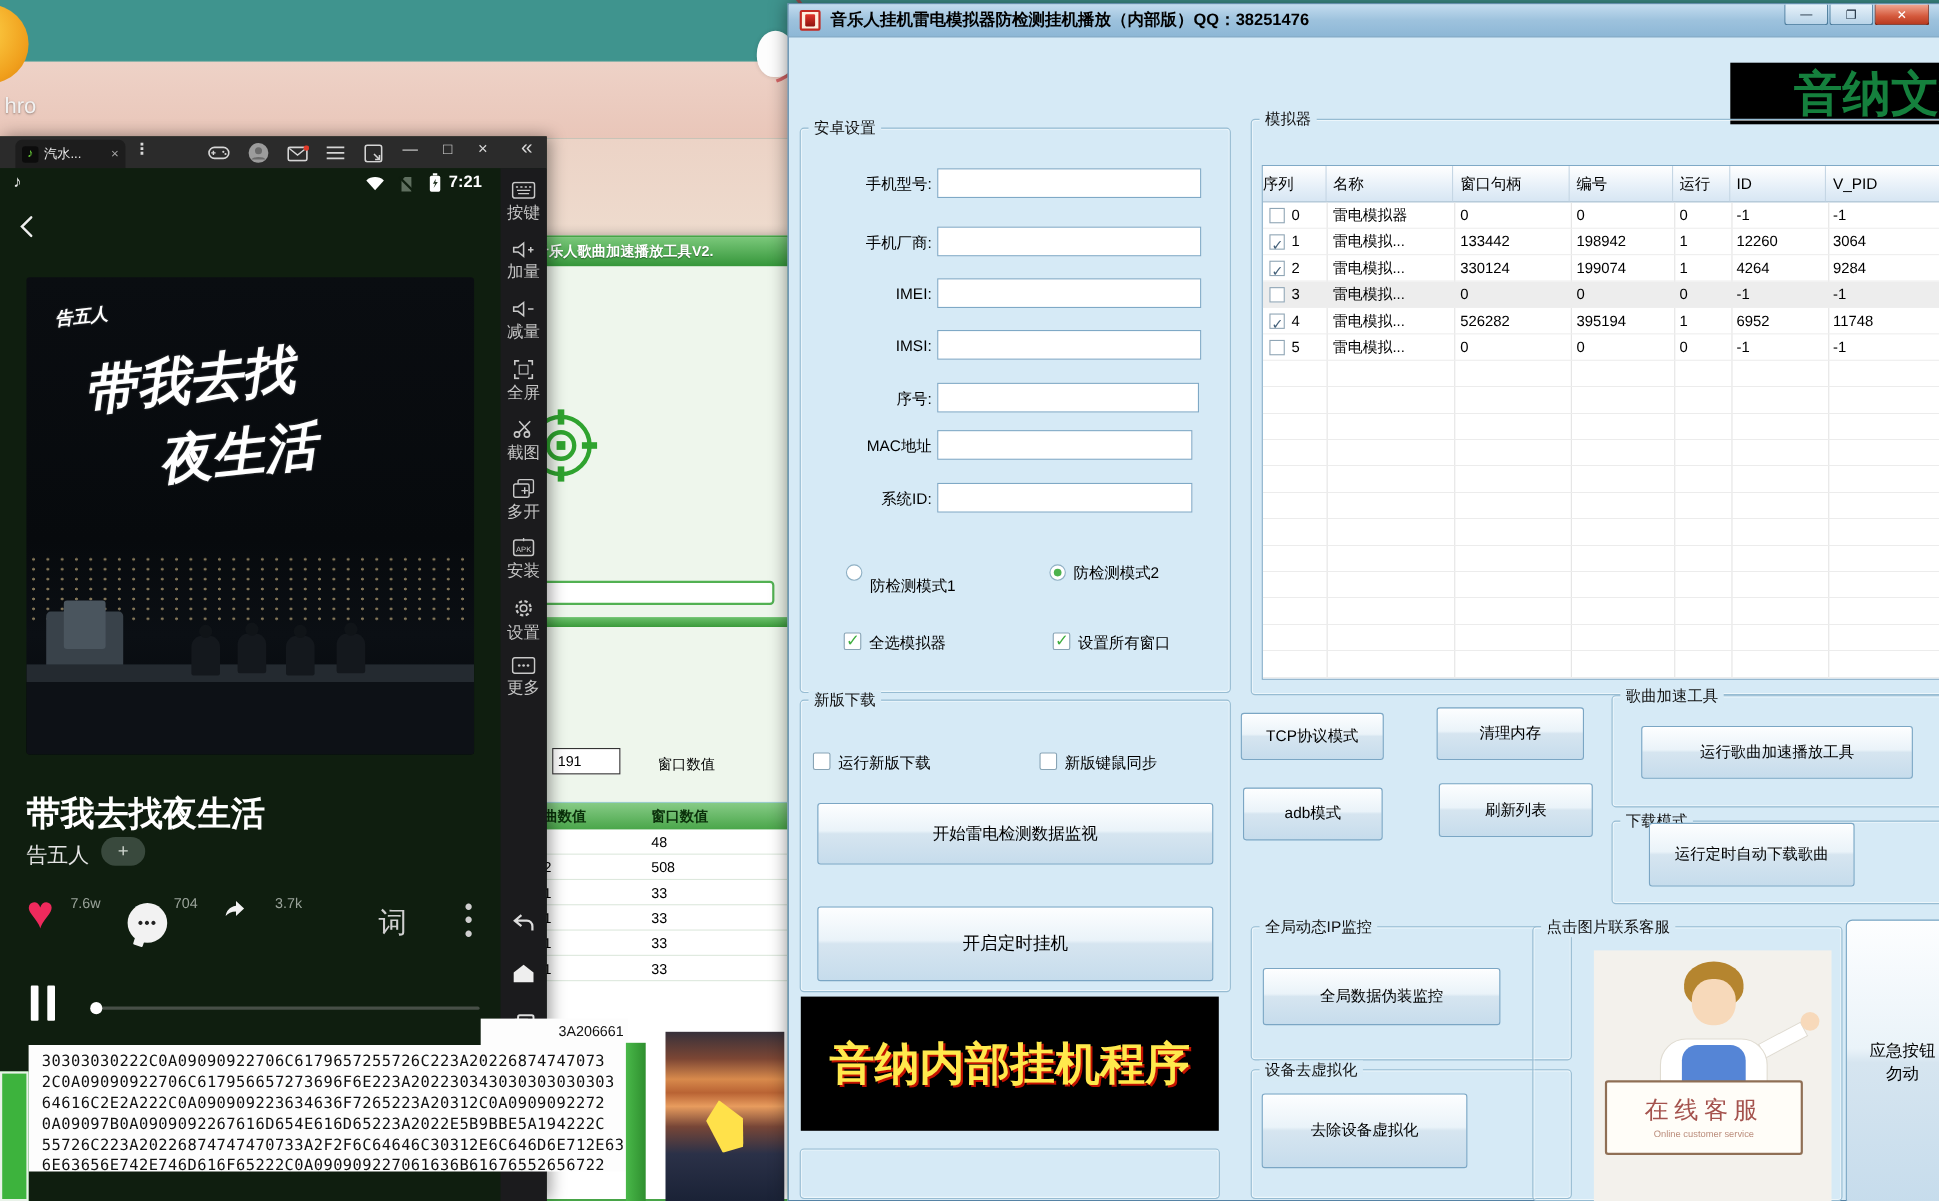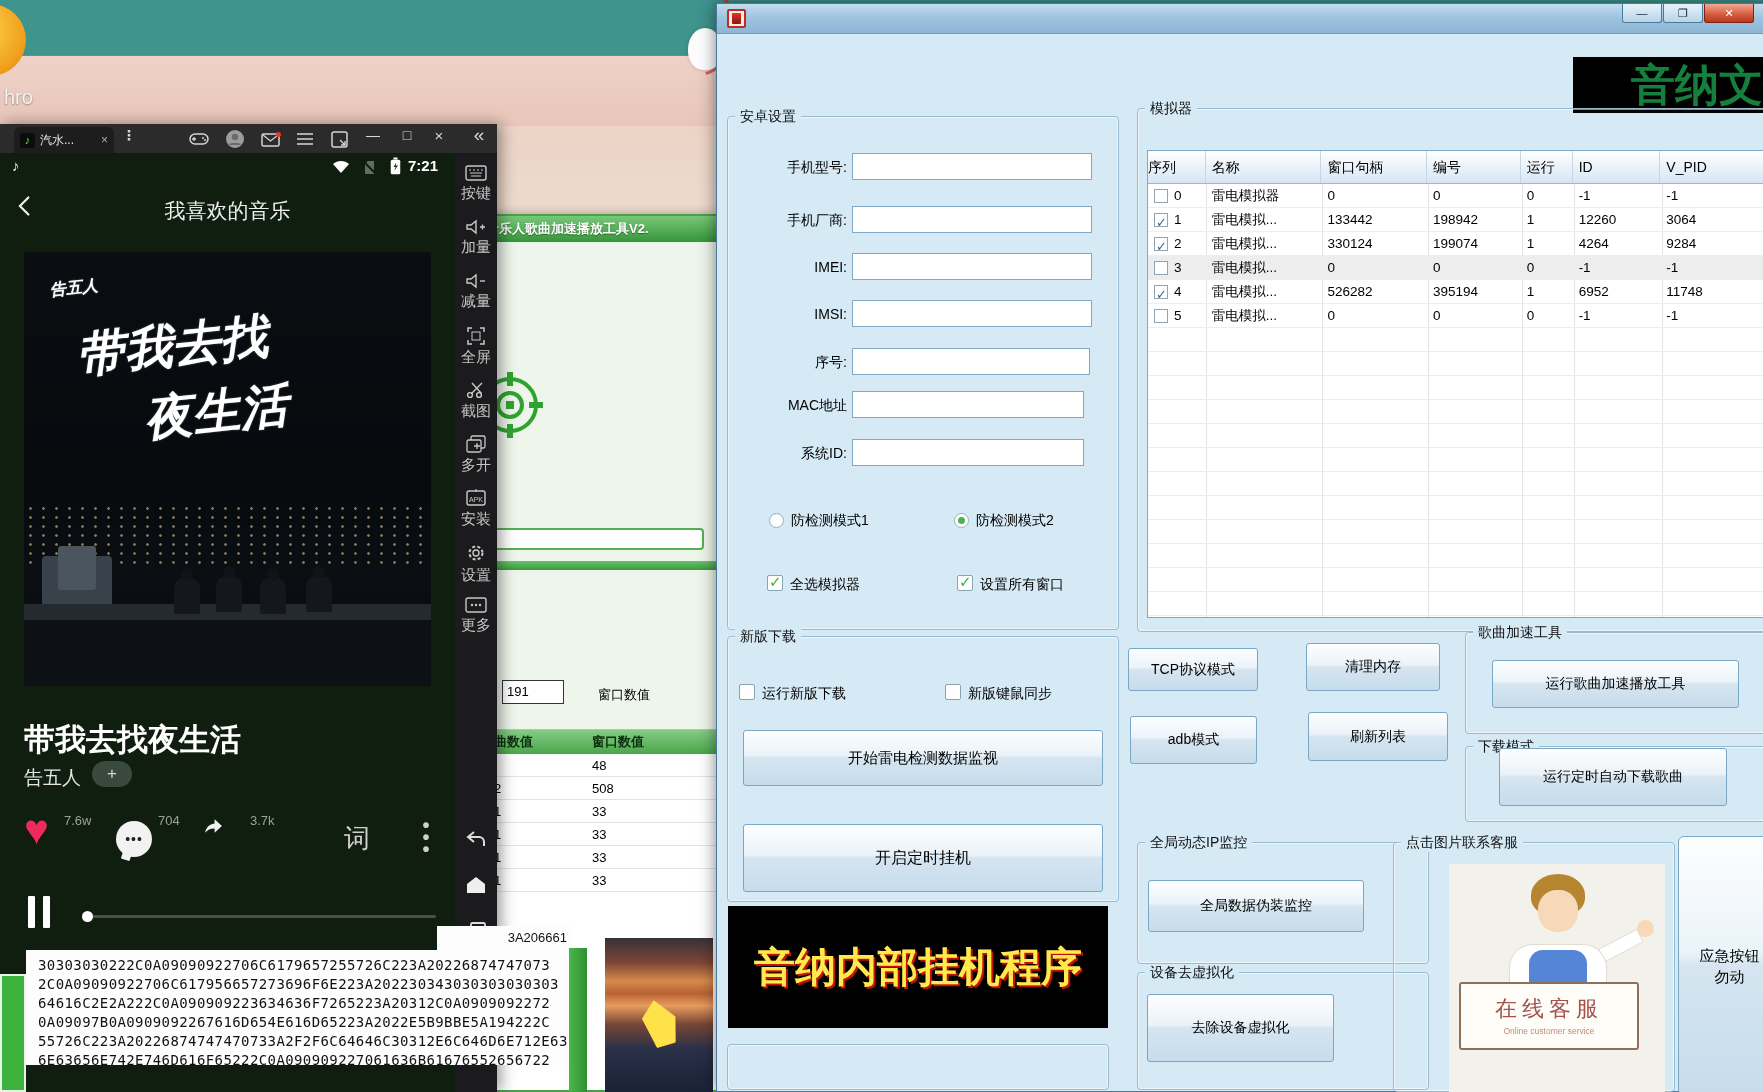--- a/index.html
+++ b/index.html
@@ -421,6 +421,7 @@
   <div class="mainwin">
     <div class="mw-titlebar">
       <div class="mw-icon"></div>
+      <div class="mw-title">音乐人挂机雷电模拟器防检测挂机播放（内部版）QQ：38251476</div>
       <div class="w7" style="left:905px;width:40px;">—</div>
       <div class="w7" style="left:946px;width:40px;">❐</div>
       <div class="w7 close" style="left:987px;width:50px;">✕</div>

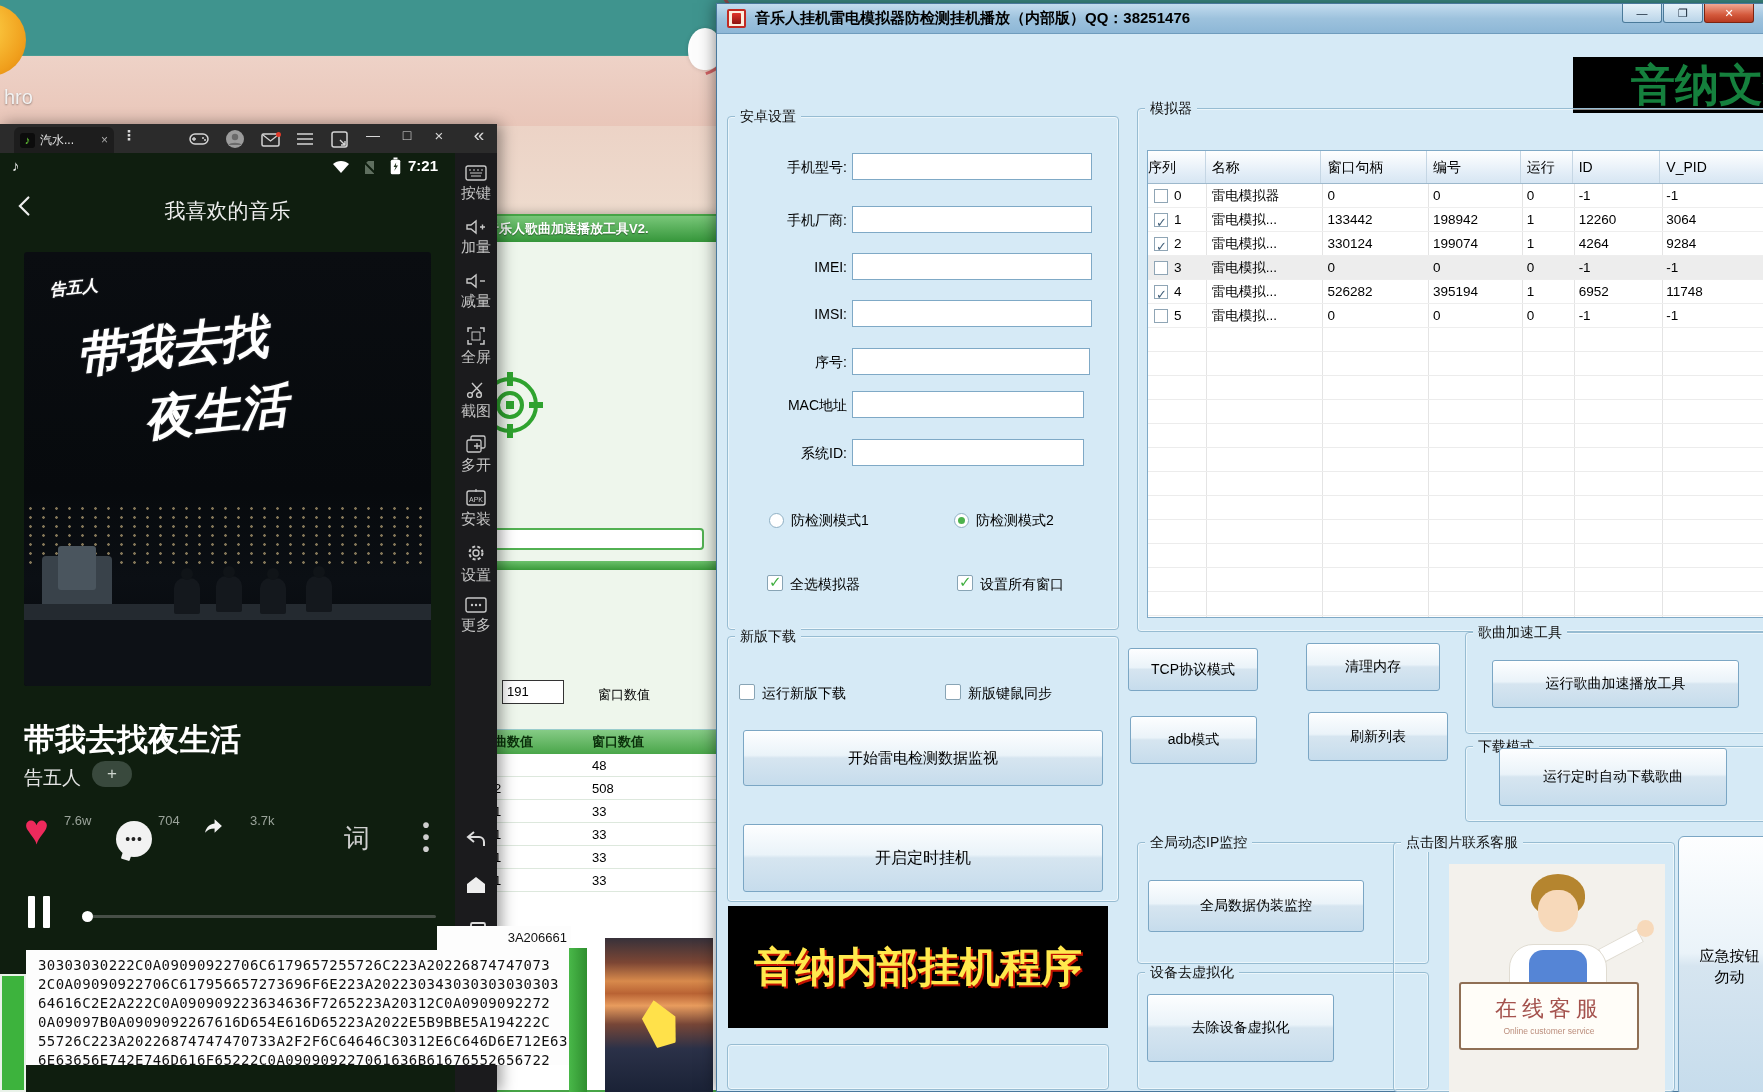--- a/index.html
+++ b/index.html
@@ -266,7 +266,6 @@
             <path d="M17 3L7 13l10 10" fill="none" stroke="#eee" stroke-width="2.6" stroke-linecap="round"></path>
           </svg>
       </div>
-      <div class="pl-header-title">我喜欢的音乐</div>
 
       <div class="album">
         <div class="alb-script" style="left:26px;top:26px;font-size:16px;">告五人</div>

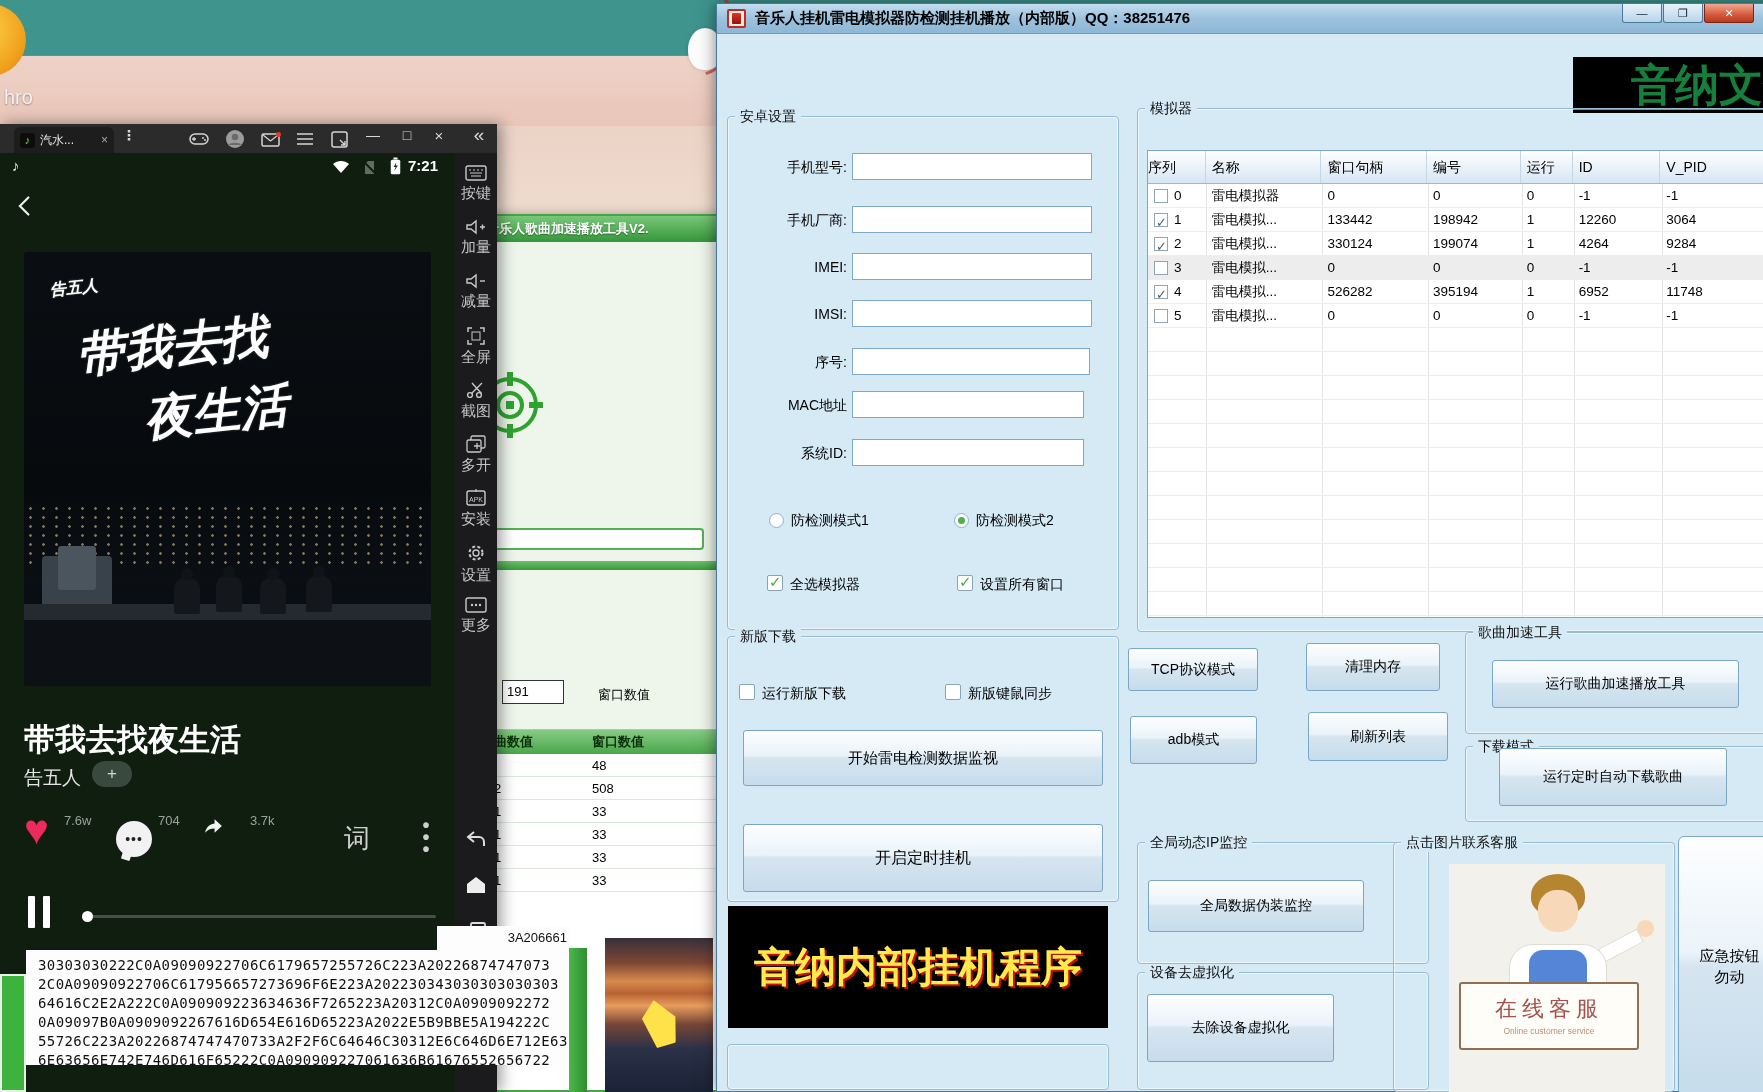--- a/index.html
+++ b/index.html
@@ -449,7 +449,7 @@
     <div class="inp" style="left:135px;top:435px;width:232px;height:27px;"></div>
 
     <div class="rad" style="left:52px;top:509px;"></div>
-    <div class="lbl" style="left:74px;top:508px;">防检测模式1</div>
+    <div class="lbl" style="left:74px;top:520px;">防检测模式1</div>
     <div class="rad sel" style="left:237px;top:509px;"></div>
     <div class="lbl" style="left:259px;top:508px;">防检测模式2</div>
 

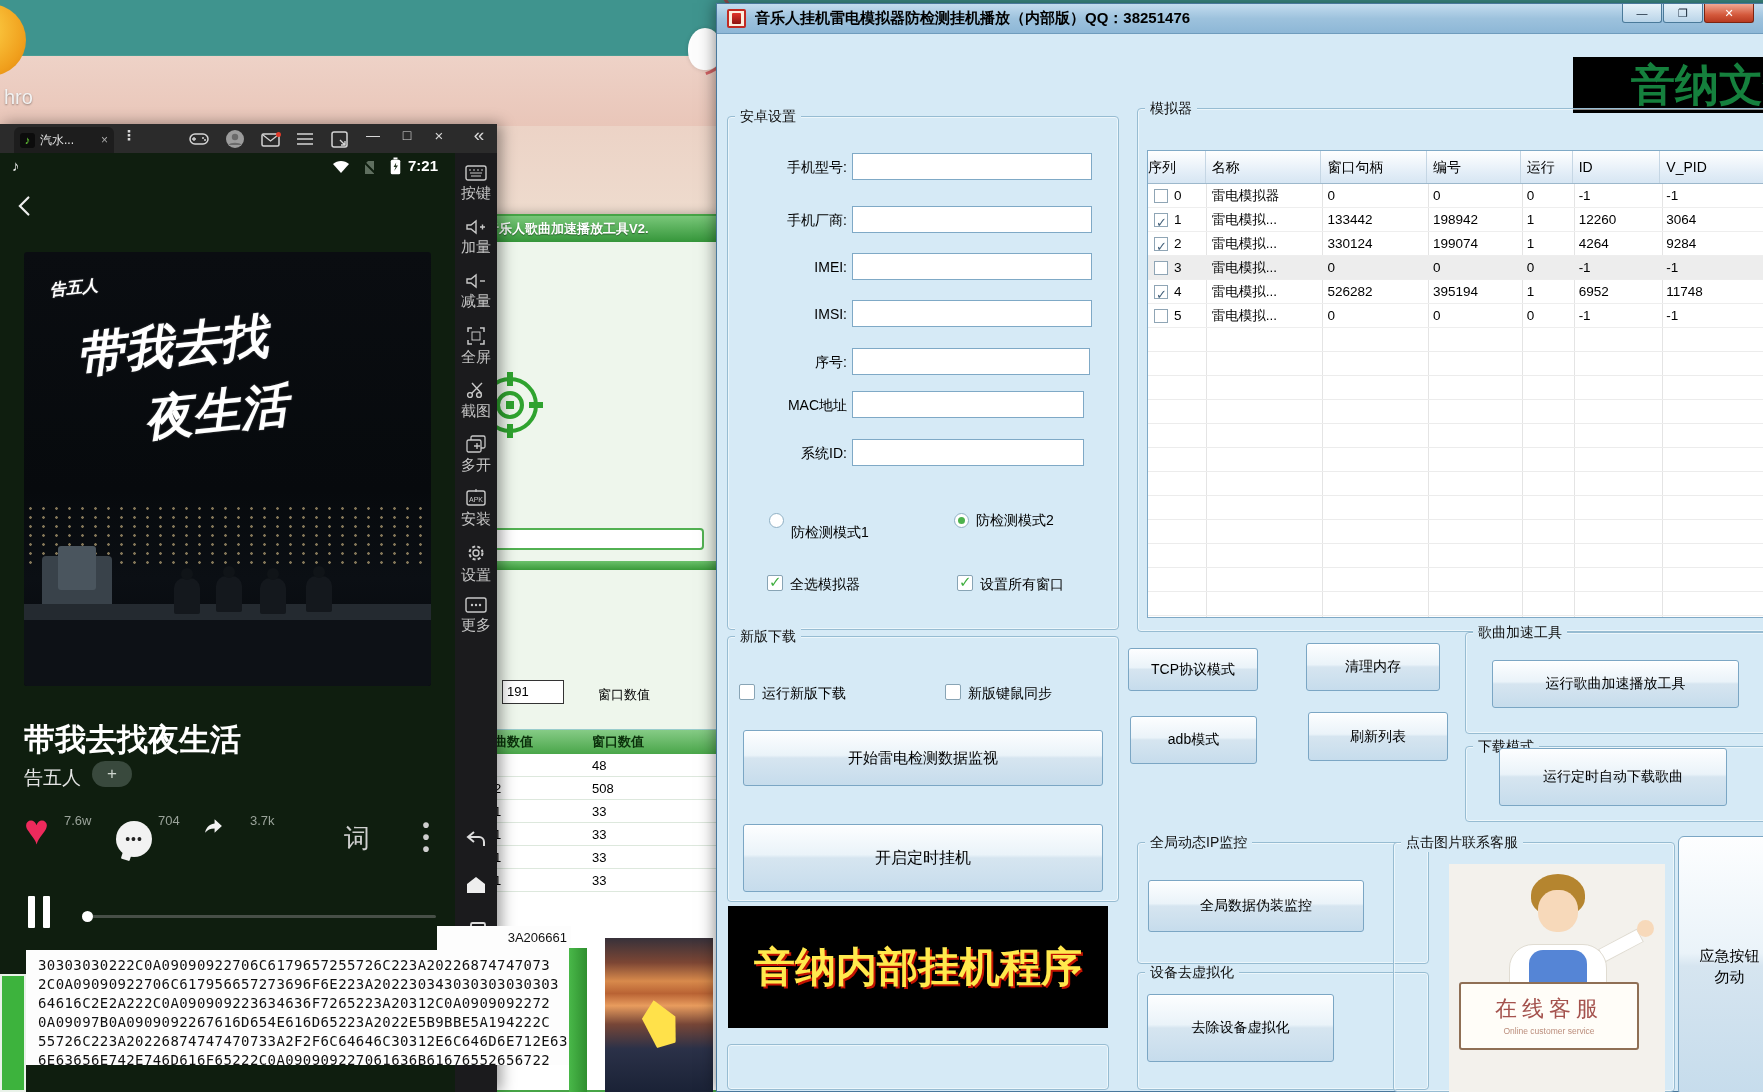--- a/index.html
+++ b/index.html
@@ -576,7 +576,7 @@
 
     <div class="grp" style="left:748px;top:742px;width:316px;height:76px;"></div>
     <div class="grp-label" style="left:756px;top:734px;">下载模式</div>
-    <div class="btn" style="left:782px;top:744px;width:228px;height:58px;">运行定时自动下载歌曲</div>
+    <div class="btn" style="left:782px;top:744px;width:187px;height:58px;">运行定时自动下载歌曲</div>
 
     <div class="grp" style="left:420px;top:838px;width:292px;height:122px;"></div>
     <div class="grp-label" style="left:428px;top:830px;">全局动态IP监控</div>

